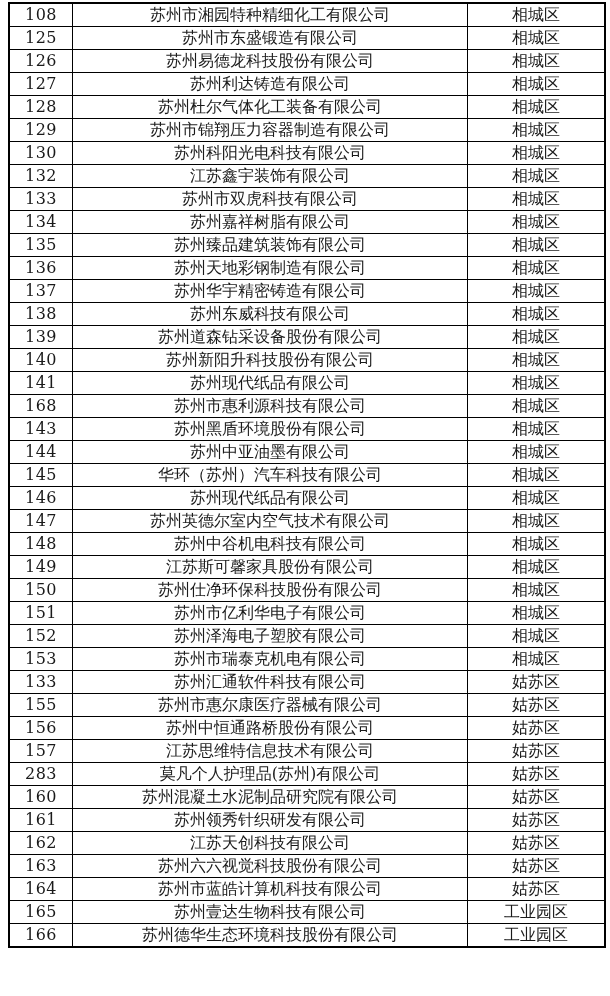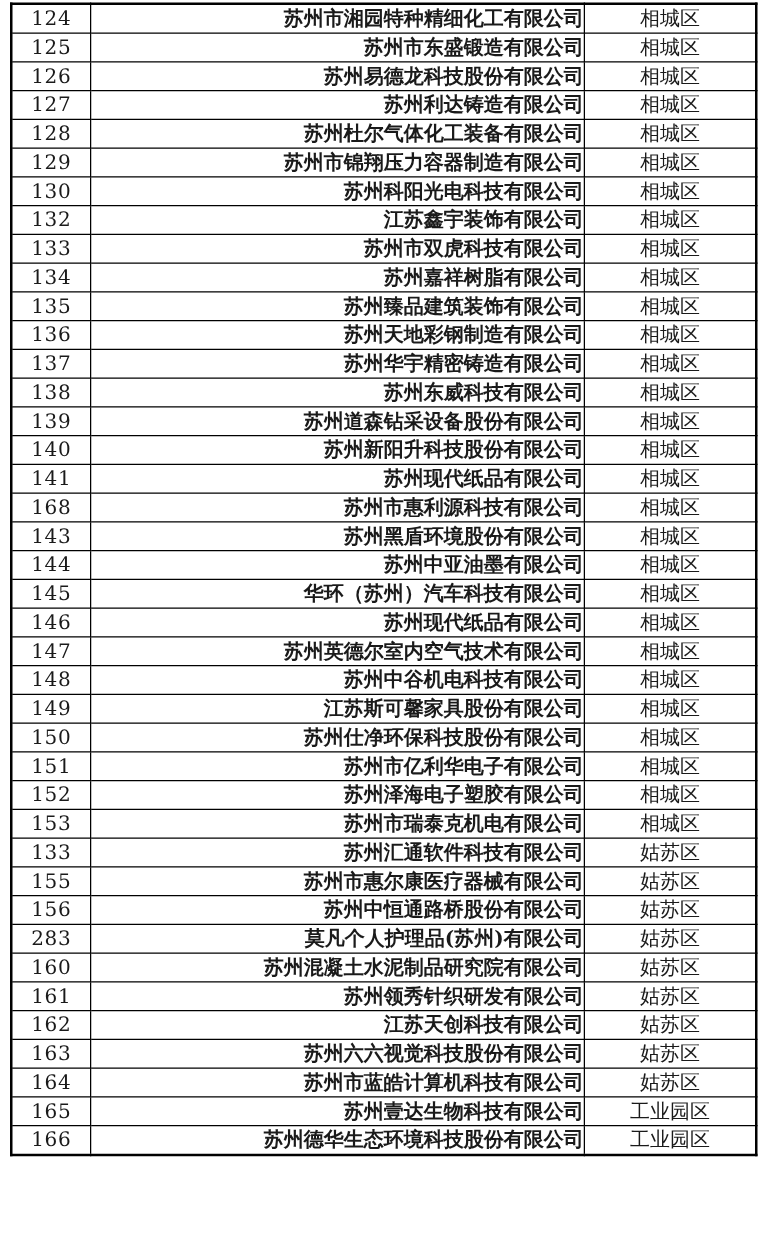--- a/index.html
+++ b/index.html
@@ -46,7 +46,7 @@
   <table class="company-table">
     <tbody id="table-body">
         <tr>
-          <td class="col0">124</td>
+          <td class="col0">108</td>
           <td class="col1">苏州市湘园特种精细化工有限公司</td>
           <td class="col2">相城区</td>
         </tr>

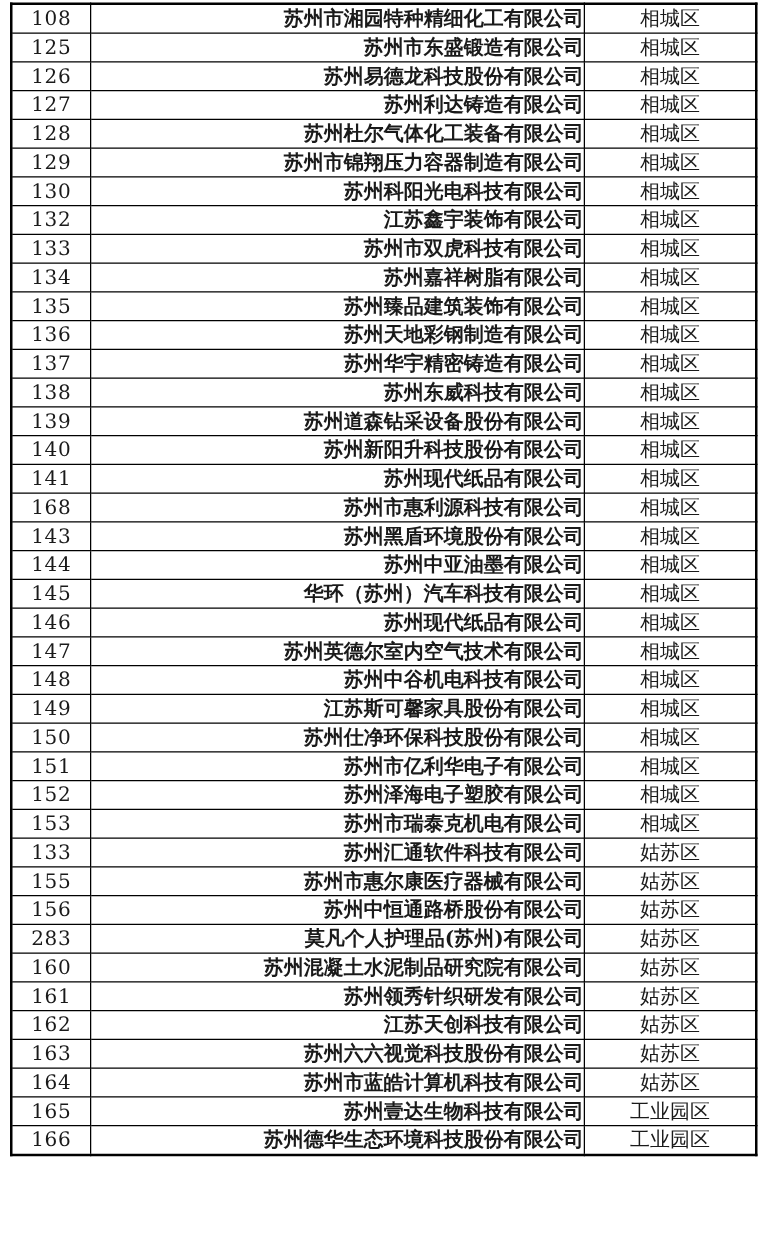--- a/index.html
+++ b/index.html
@@ -36,7 +36,7 @@
       vertical-align: middle;
     }
     td.col0 { width: 62px;  text-align: center; letter-spacing: 0.5px; }
-    td.col1 { width: 394px; text-align: right; padding-left: 13px; font-weight: bold; }
+    td.col1 { width: 394px; text-align: center; padding-left: 13px; }
     td.col2 { width: 136px; text-align: center; }
   </style>
 </head>

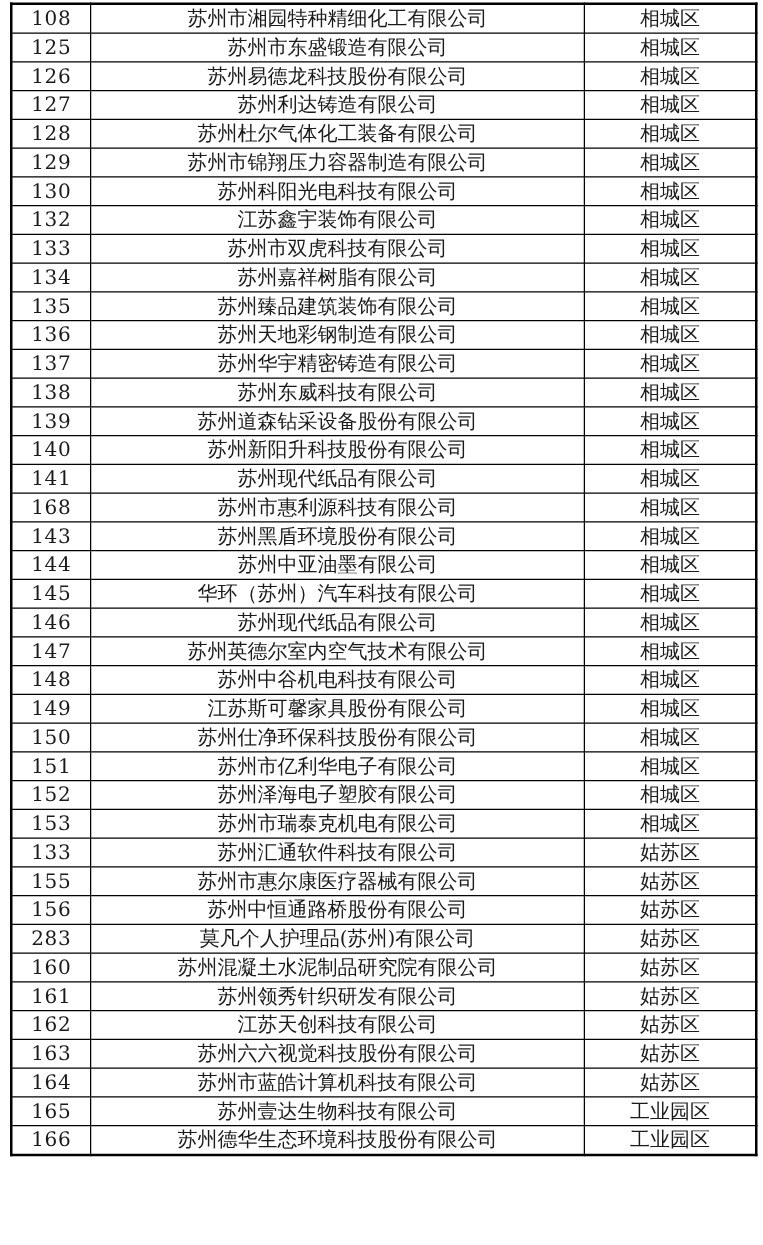--- a/index.html
+++ b/index.html
@@ -206,6 +206,11 @@
           <td class="col2">姑苏区</td>
         </tr>
         <tr>
+          <td class="col0">157</td>
+          <td class="col1">江苏思维特信息技术有限公司</td>
+          <td class="col2">姑苏区</td>
+        </tr>
+        <tr>
           <td class="col0">283</td>
           <td class="col1">莫凡个人护理品(苏州)有限公司</td>
           <td class="col2">姑苏区</td>

